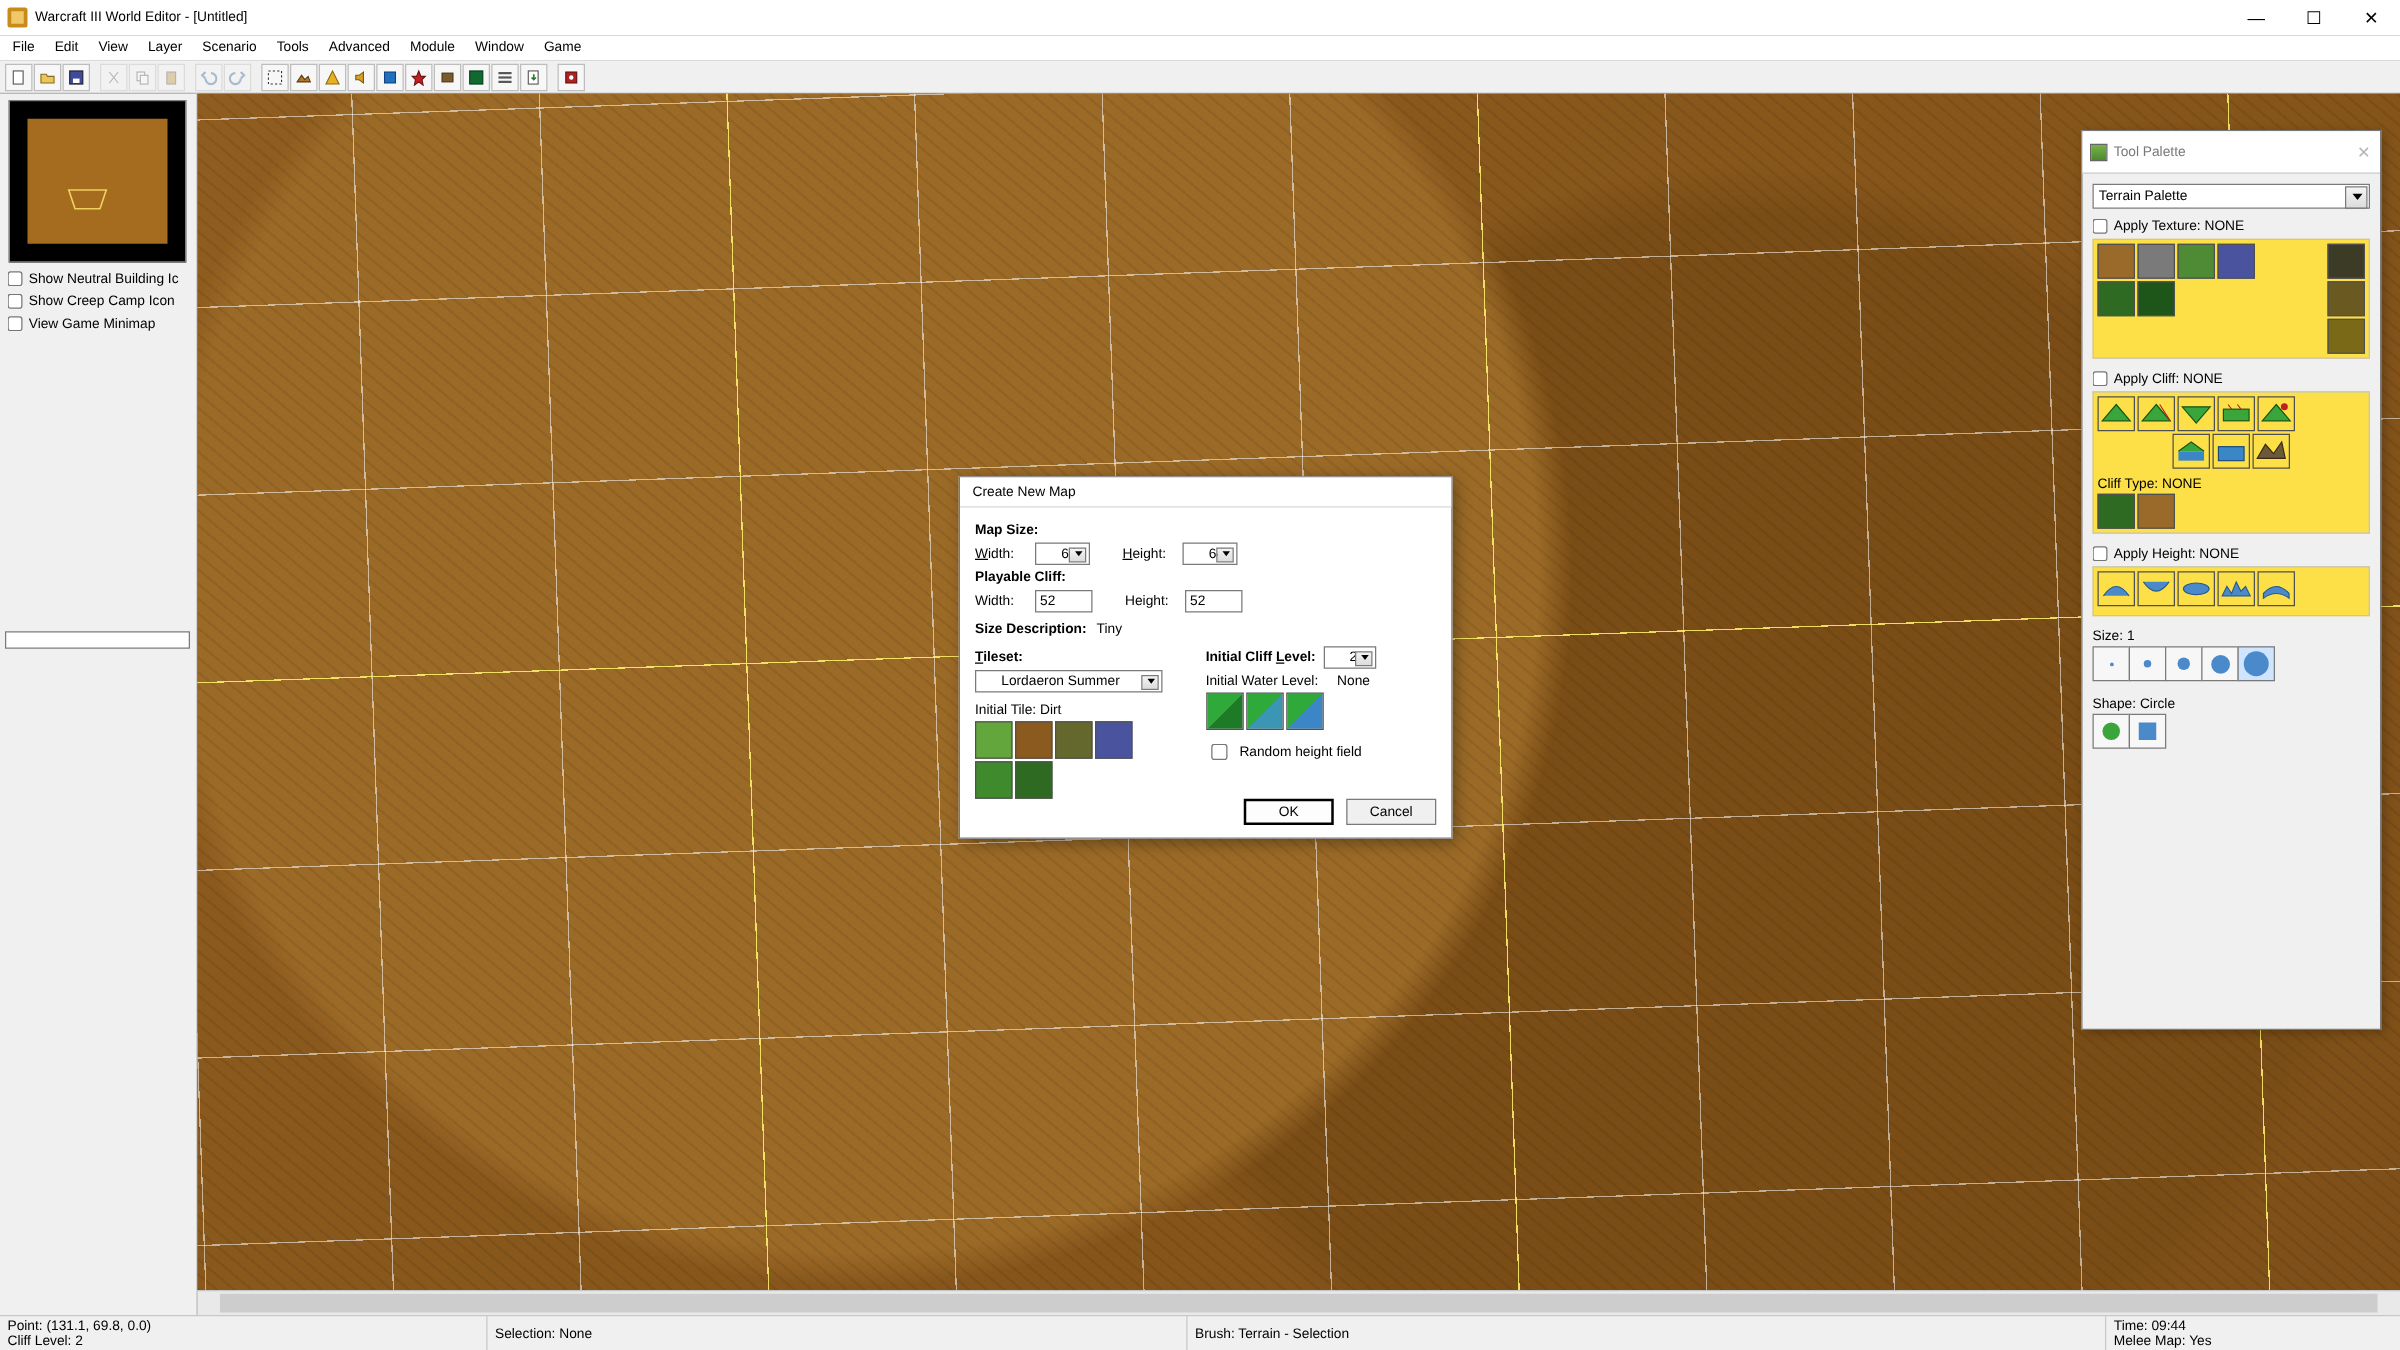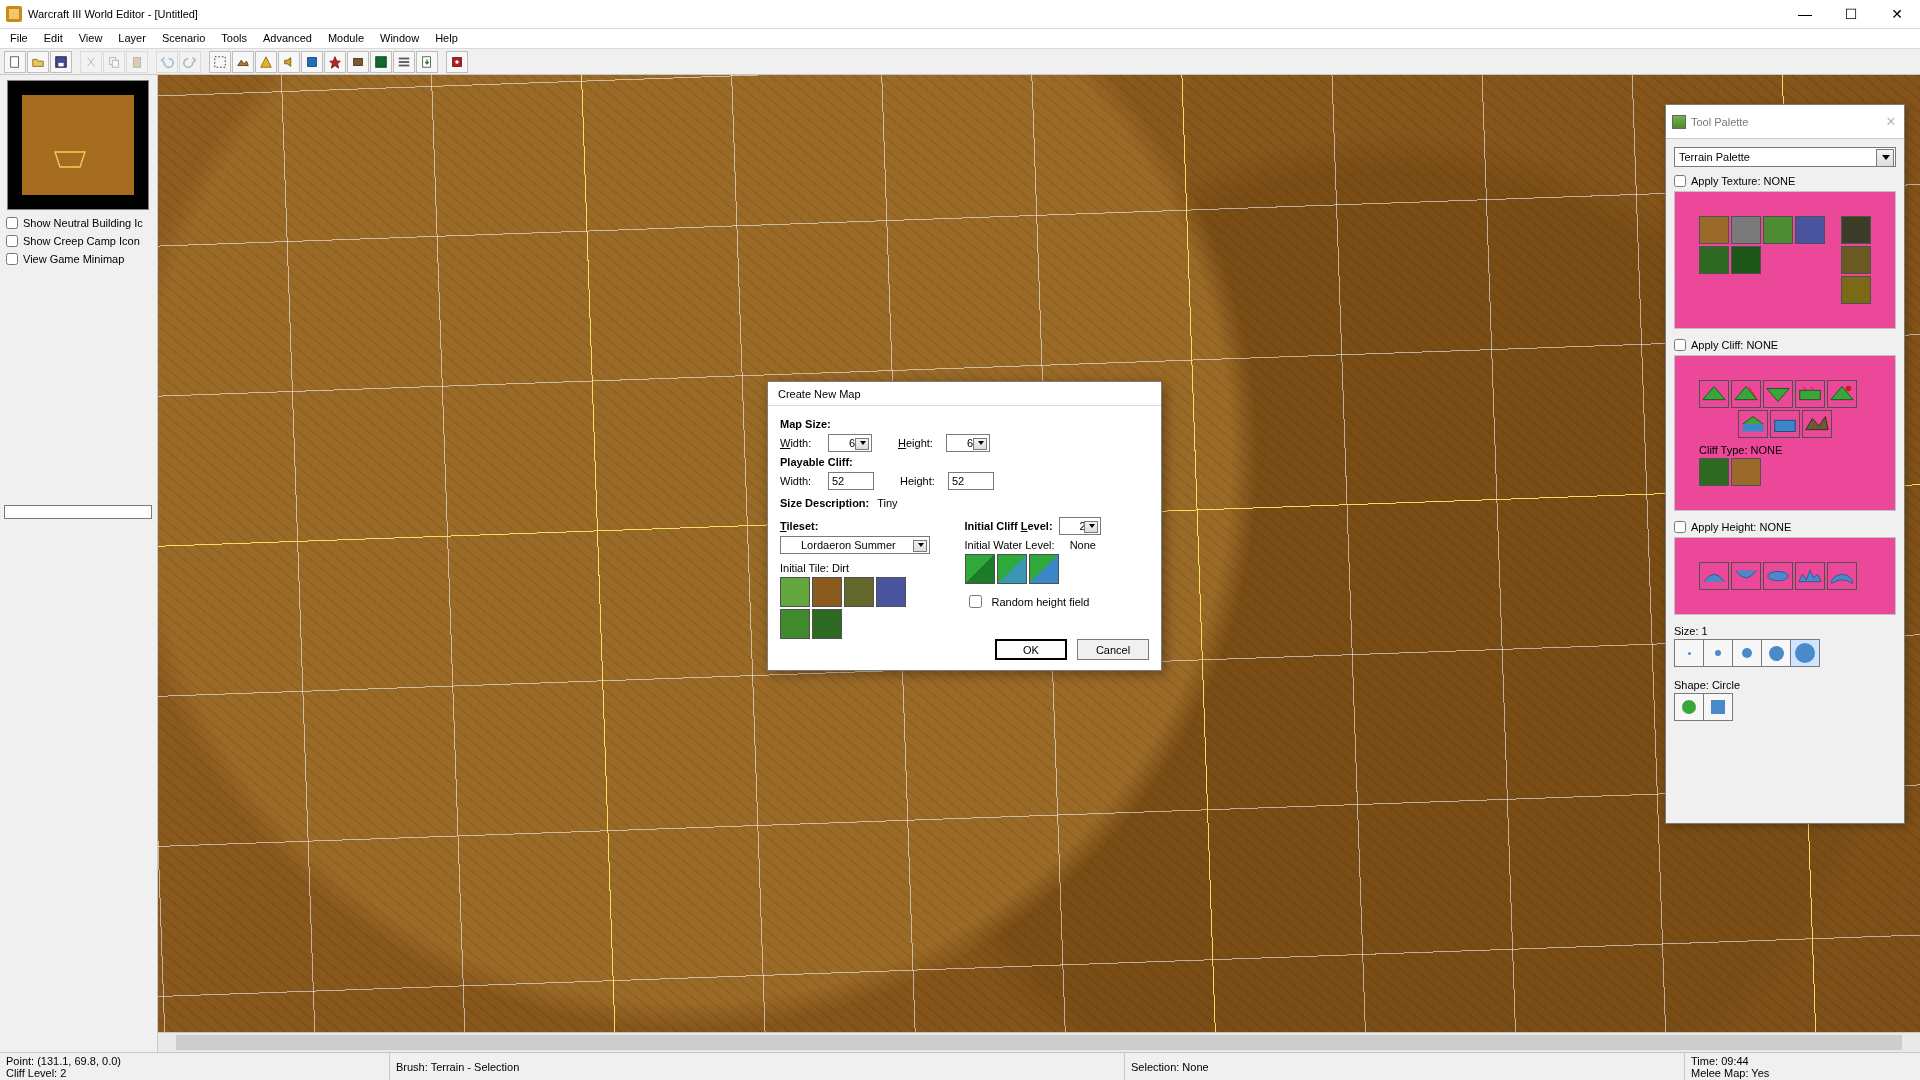--- a/index.html
+++ b/index.html
@@ -133,7 +133,7 @@
   <span>Advanced</span>
   <span>Module</span>
   <span>Window</span>
-  <span>Help</span>
+  <span>Game</span>
 </div>
 
 <div class="maintoolbar">

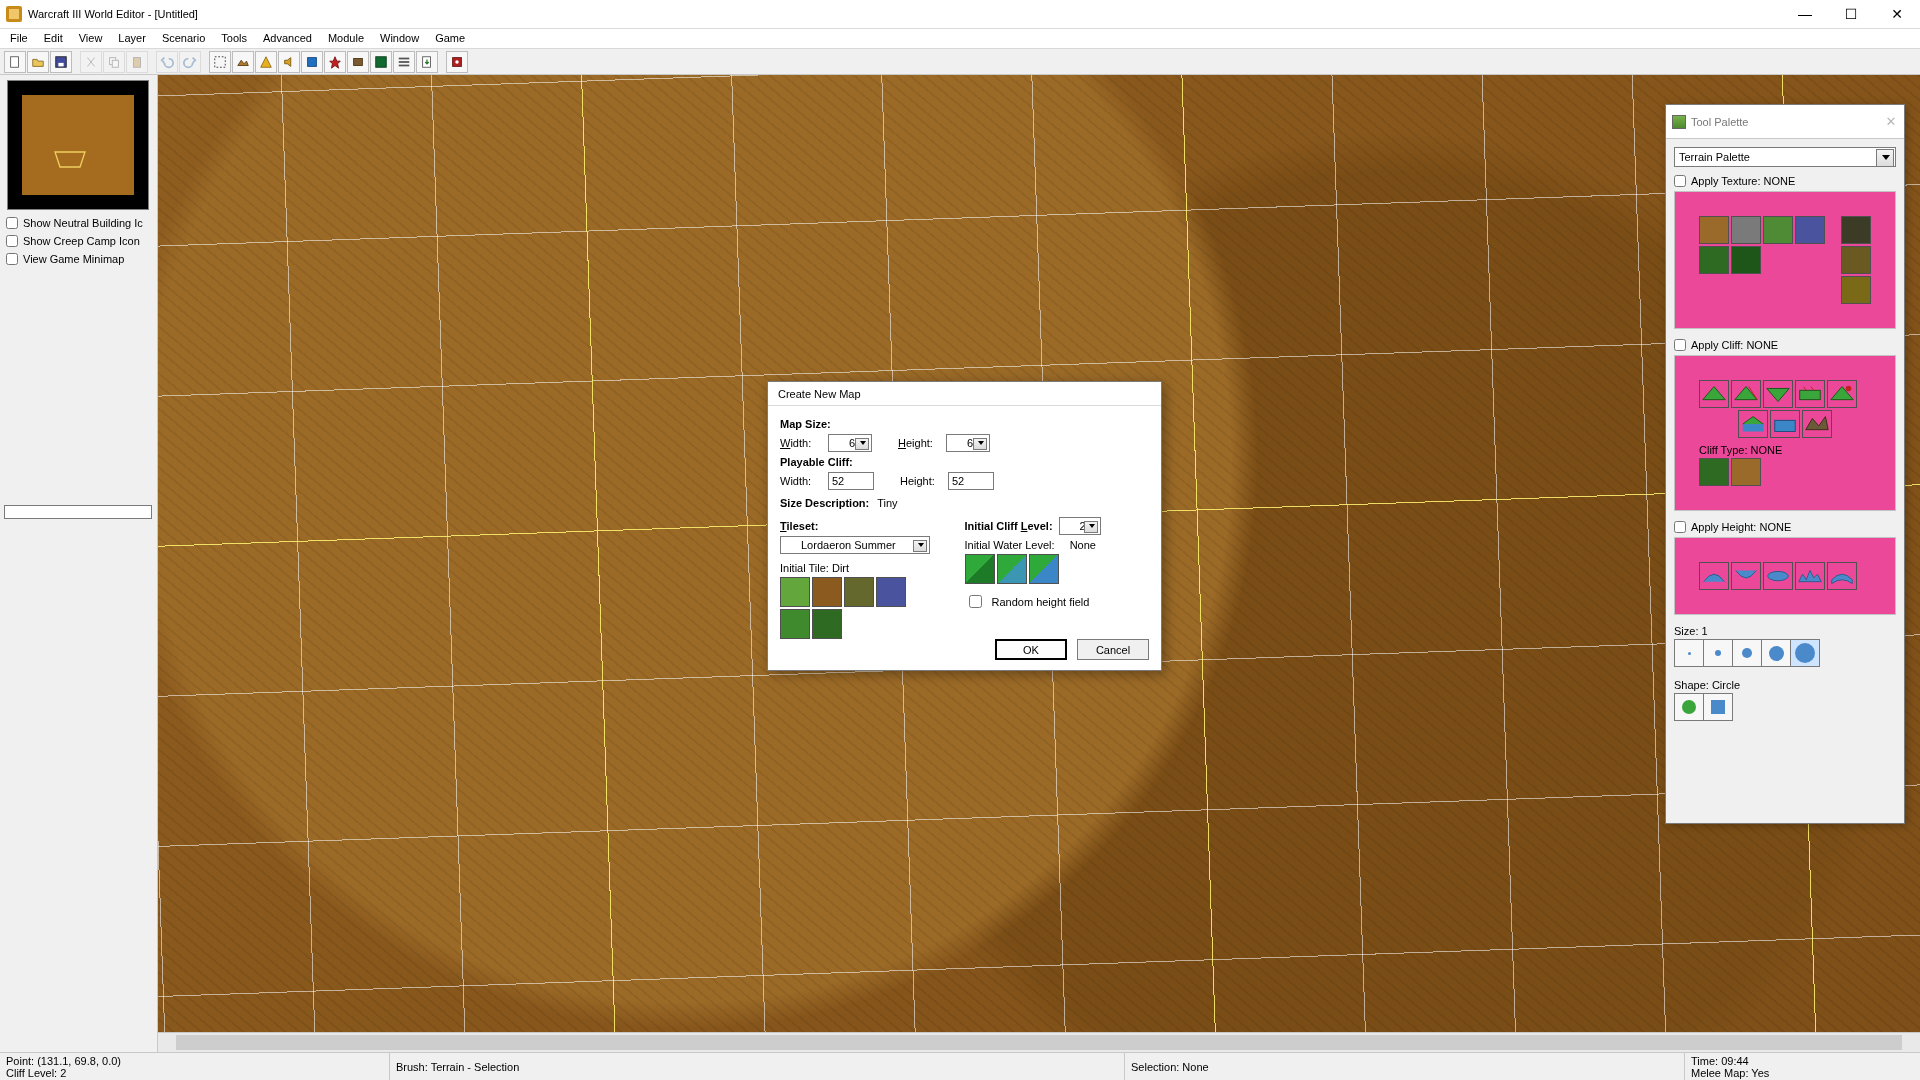--- a/index.html
+++ b/index.html
@@ -91,7 +91,7 @@
 .pdd{border:1px solid #7a7a7a;background:#fff;height:20px;display:flex;align-items:center;position:relative;padding:0 4px;margin-bottom:8px}
 .pdd::after{content:"";position:absolute;right:1px;top:1px;width:16px;height:16px;background:linear-gradient(#f4f4f4,#dcdcdc);border:1px solid #7a7a7a}
 .pdd .caret{position:absolute;right:5px;top:7px;border-left:4px solid transparent;border-right:4px solid transparent;border-top:5px solid #000;z-index:1}
-.pgroup{border:1px solid #c3c3c3;background:#ec4899;margin:4px 0 10px;padding:24px;min-height:40px}
+.pgroup{border:1px solid #c3c3c3;background:#fde047;margin:4px 0 10px;padding:3px;min-height:40px}
 .pcheck{display:flex;align-items:flex-start;gap:5px;margin-bottom:2px}
 .pcheck input{width:12px;height:12px;margin:0}
 .sw{width:30px;height:28px;border:1px solid #505050}

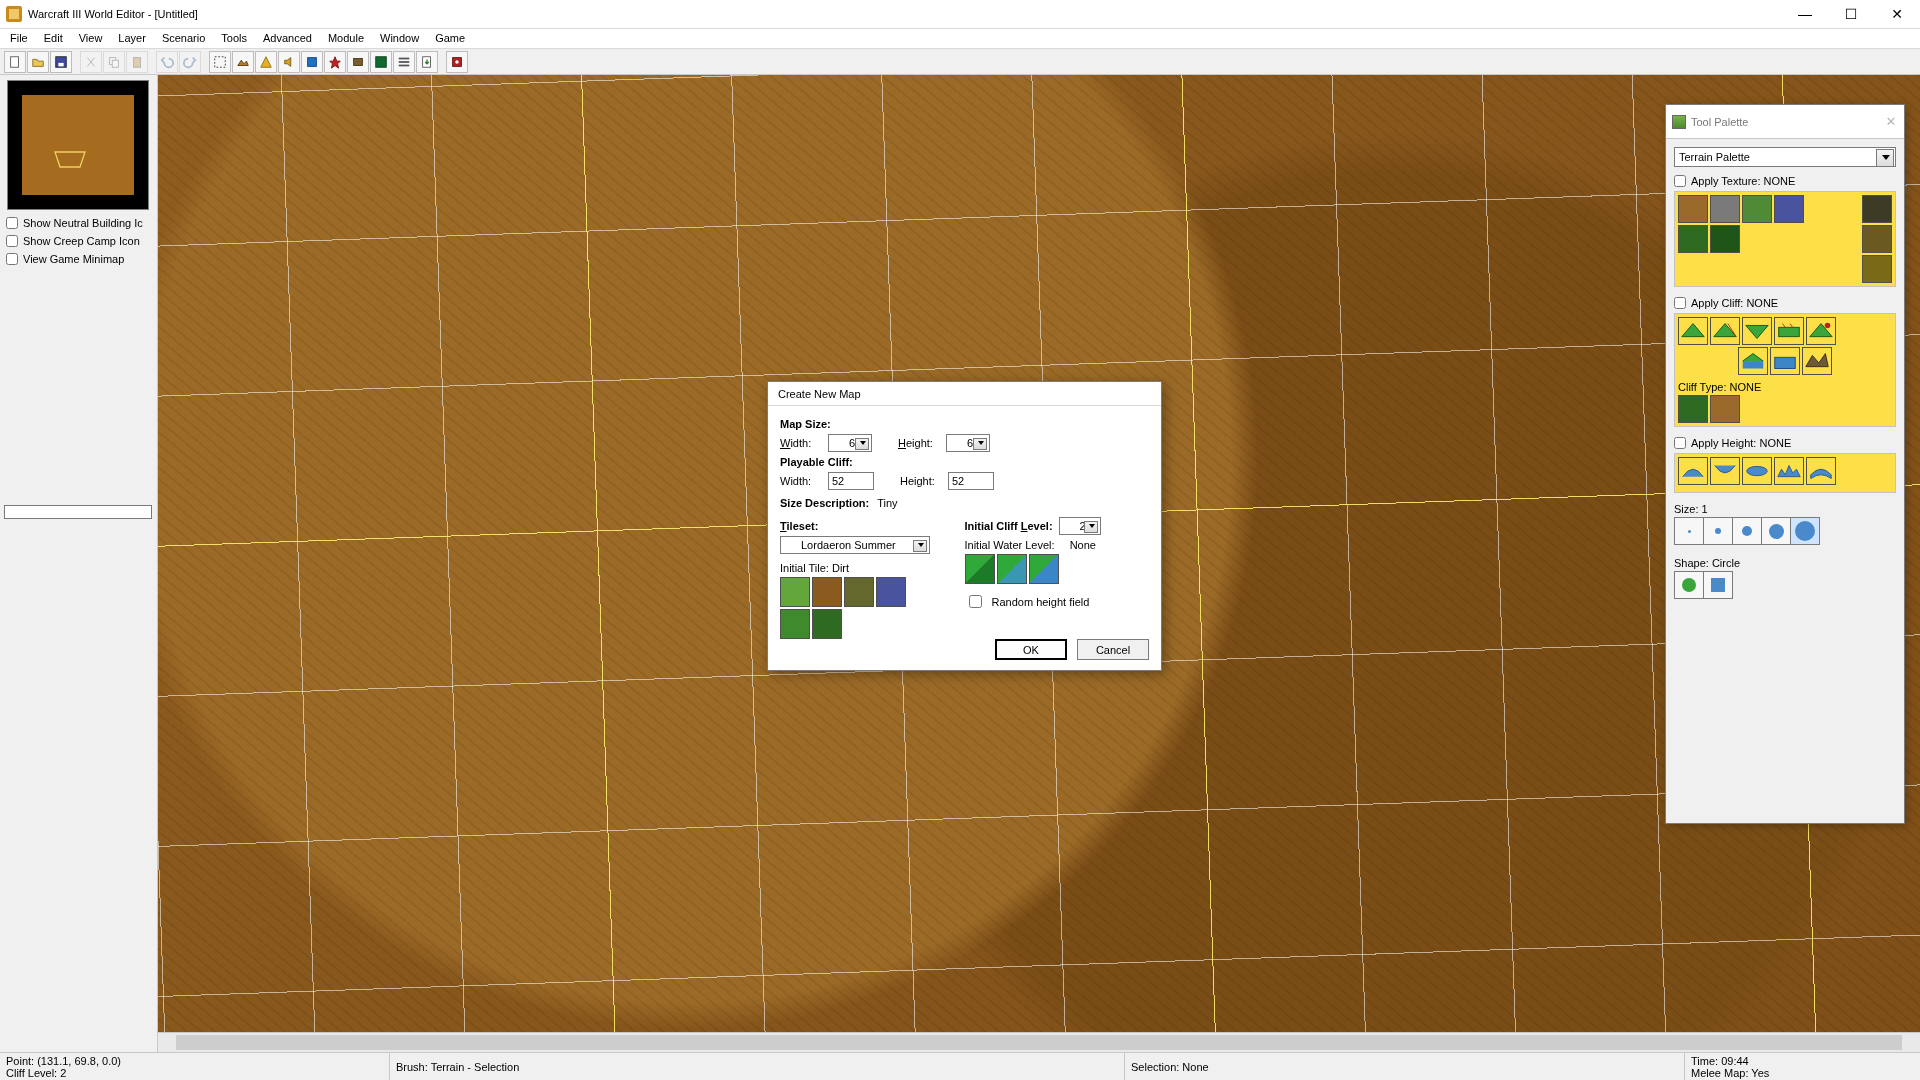--- a/index.html
+++ b/index.html
@@ -288,11 +288,11 @@
       <span>Point: (131.1, 69.8, 0.0)</span>
       <span>Cliff Level: 2</span>
     </div>
+  <div class="cell c3">
+      <span>Selection: None</span>
+    </div>
   <div class="cell c2">
       <span>Brush: Terrain - Selection</span>
-    </div>
-  <div class="cell c3">
-      <span>Selection: None</span>
     </div>
   <div class="cell c4">
       <span>Time: 09:44</span>

